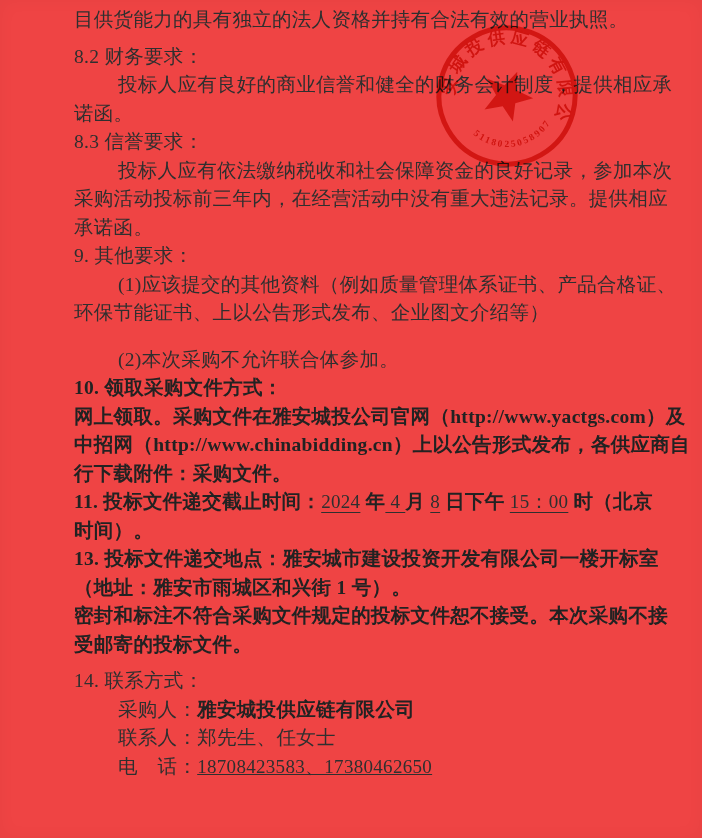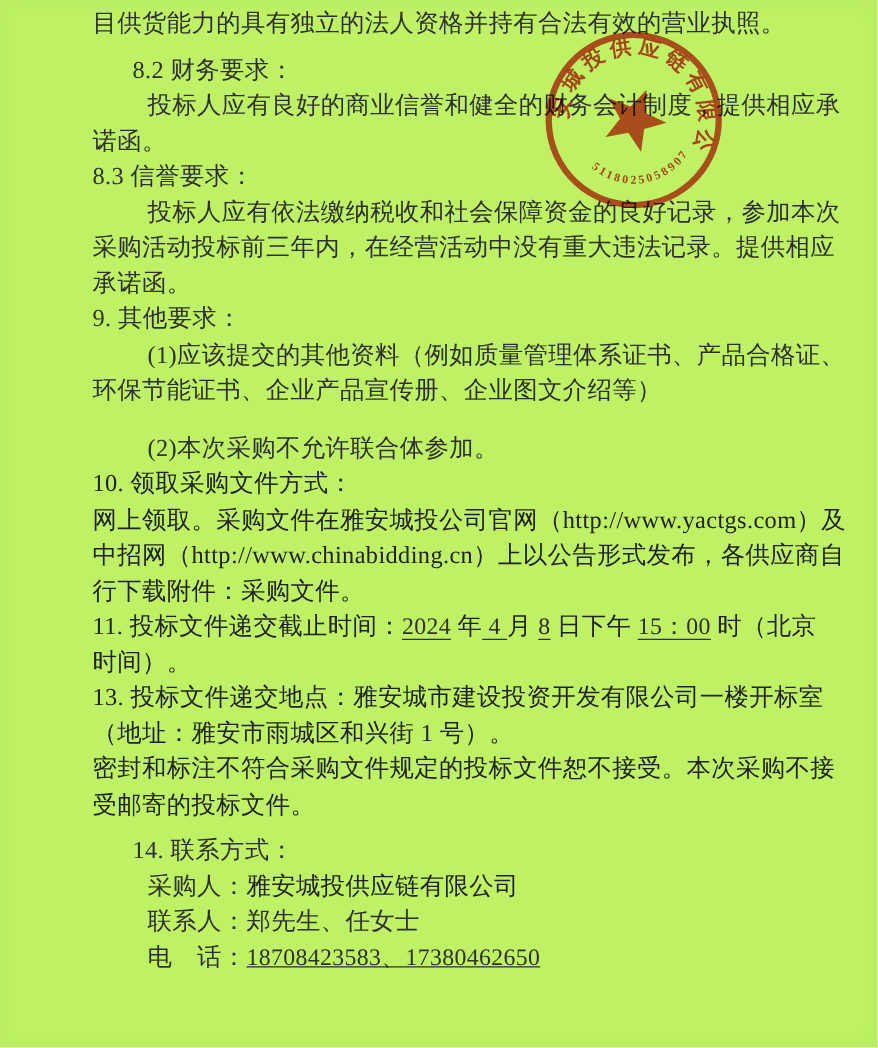--- a/index.html
+++ b/index.html
@@ -11,7 +11,7 @@
     position:relative;
     width:702px;height:838px;
     margin:0 auto;
-    background:#bef264;
+    background:#ef4444;
     overflow:hidden;
     box-shadow:inset 0 0 18px rgba(0,0,0,0.04);
   }

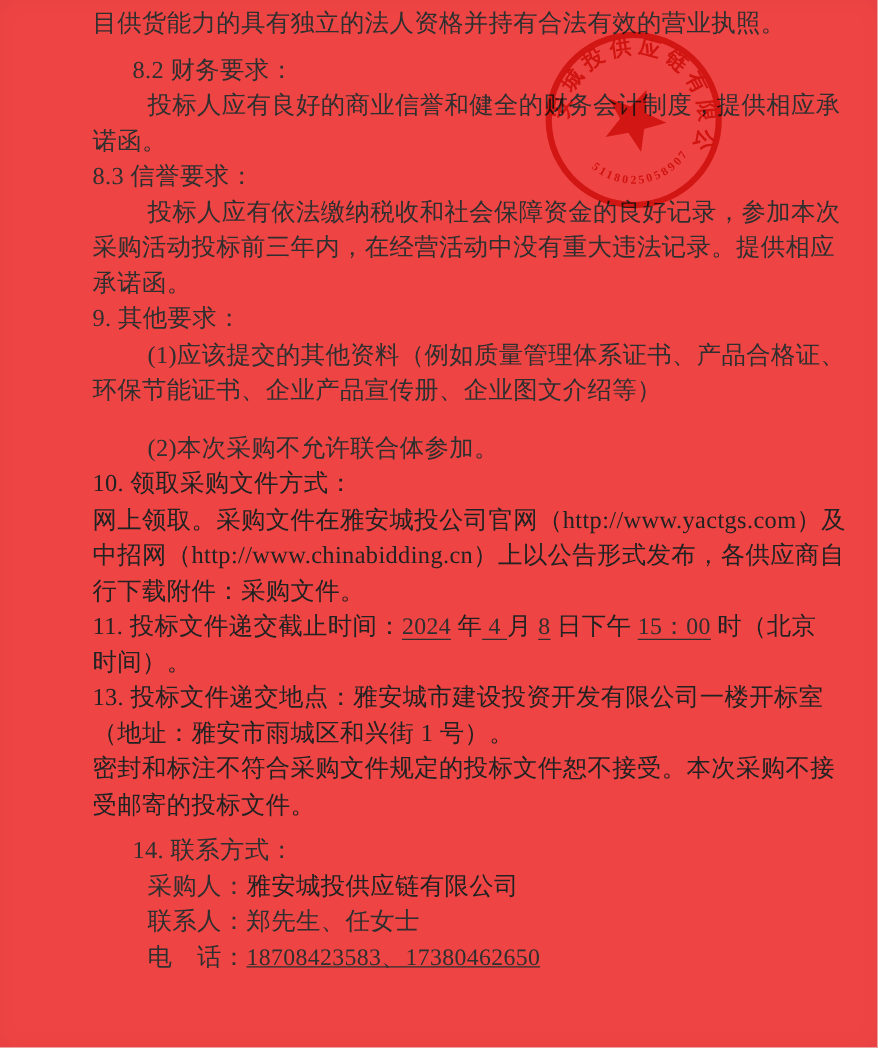--- a/index.html
+++ b/index.html
@@ -30,7 +30,7 @@
   .line.indent{ padding-left:44px; }
   .line.gap-sm{ margin-top:18px; }
   .line.gap-md{ margin-top:6px; }
-  .line.gap-lg{ margin-top:8px;margin-left:32px; }
+  .line.gap-lg{ margin-top:8px; }
   .seg{ color:#2f2f2f; }
   .seg.bold{ font-weight:400; color:#222; }
   .seg.underline{

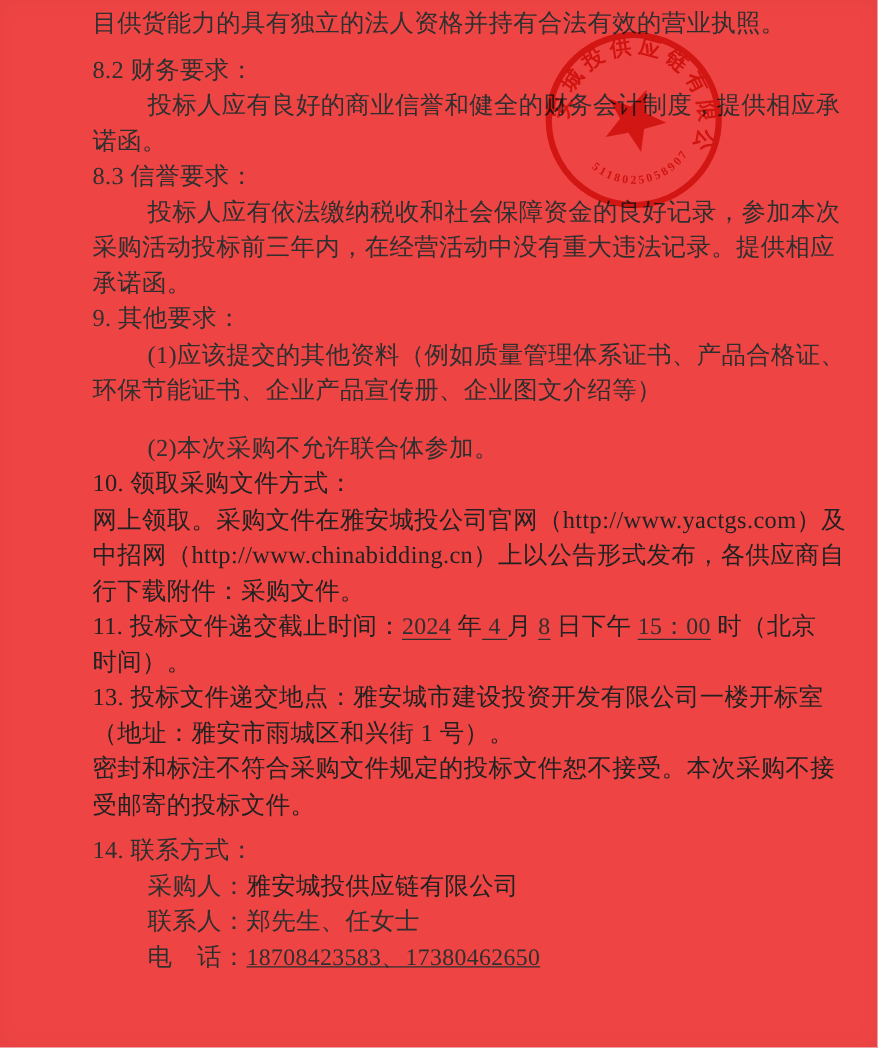--- a/index.html
+++ b/index.html
@@ -71,7 +71,7 @@
       <div class="line"><span class="seg">承诺函。</span></div>
       <div class="line"><span class="seg">9. 其他要求：</span></div>
       <div class="line indent"><span class="seg">(1)应该提交的其他资料（例如质量管理体系证书、产品合格证、</span></div>
-      <div class="line"><span class="seg">环保节能证书、企业产品宣传册、企业图文介绍等）</span></div>
+      <div class="line"><span class="seg">环保节能证书、上以公告形式发布、企业图文介绍等）</span></div>
       <div class="line indent gap-sm"><span class="seg">(2)本次采购不允许联合体参加。</span></div>
       <div class="line"><span class="seg bold">10. 领取采购文件方式：</span></div>
       <div class="line"><span class="seg bold">网上领取。采购文件在雅安城投公司官网（http://www.yactgs.com）及</span></div>

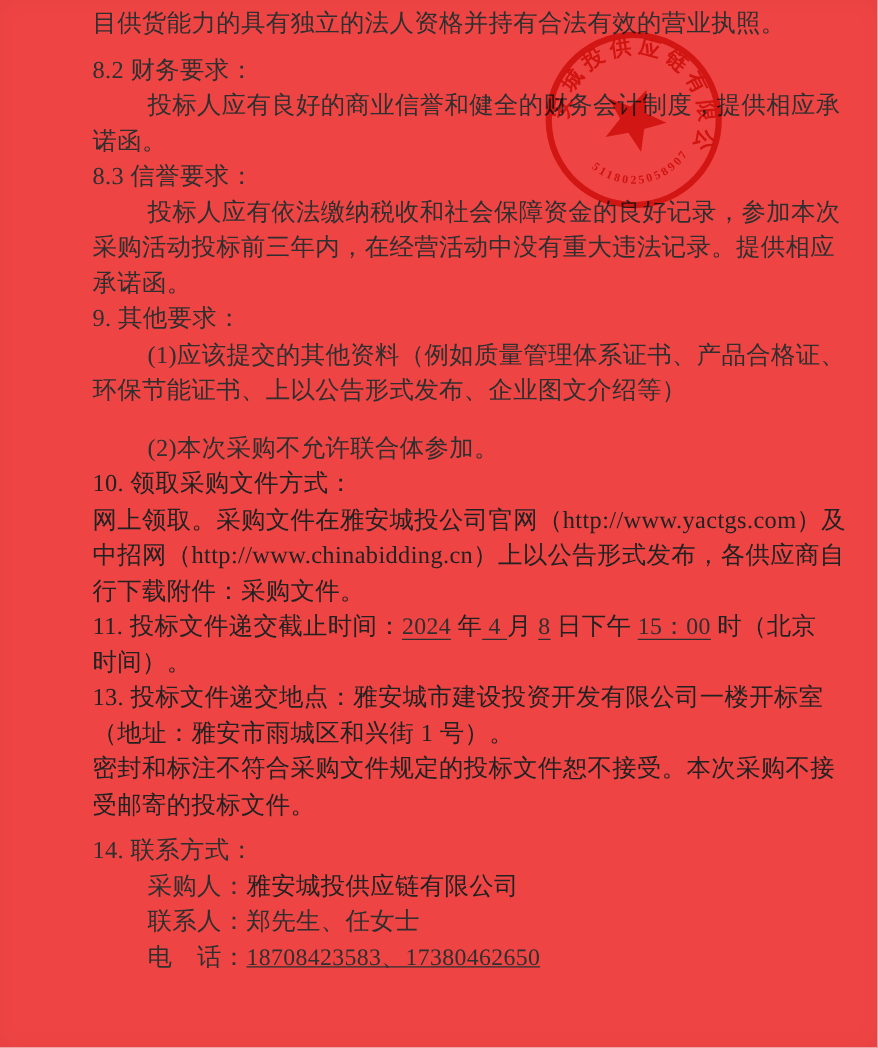--- a/index.html
+++ b/index.html
@@ -32,7 +32,7 @@
   .line.gap-md{ margin-top:6px; }
   .line.gap-lg{ margin-top:8px; }
   .seg{ color:#2f2f2f; }
-  .seg.bold{ font-weight:400; color:#222; }
+  .seg.bold{ font-weight:700; color:#222; }
   .seg.underline{
     text-decoration:underline;
     text-underline-offset:4px;

